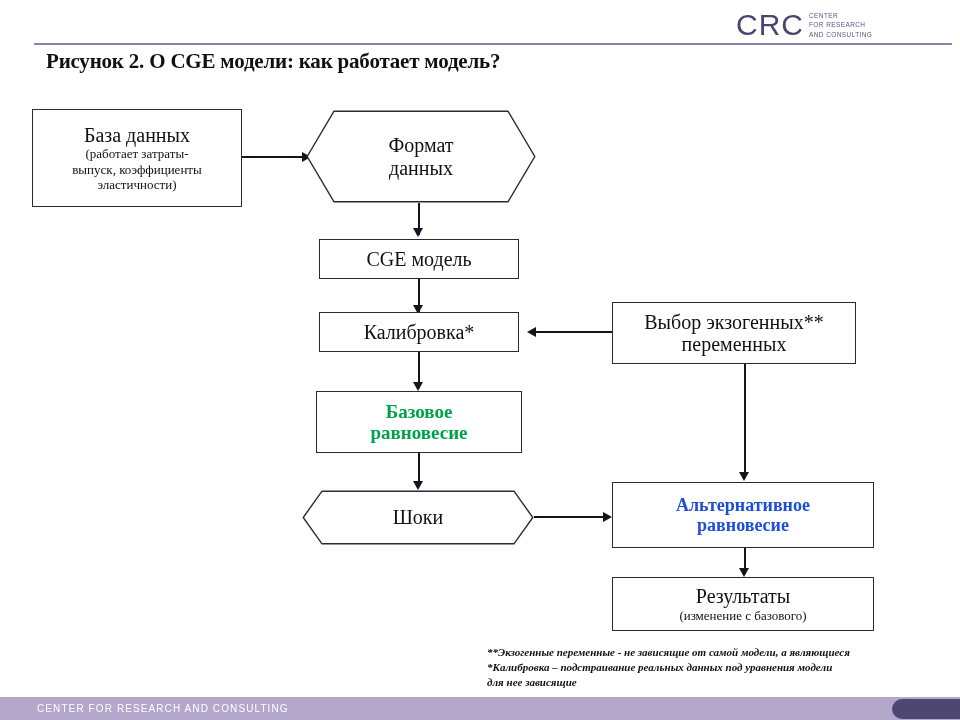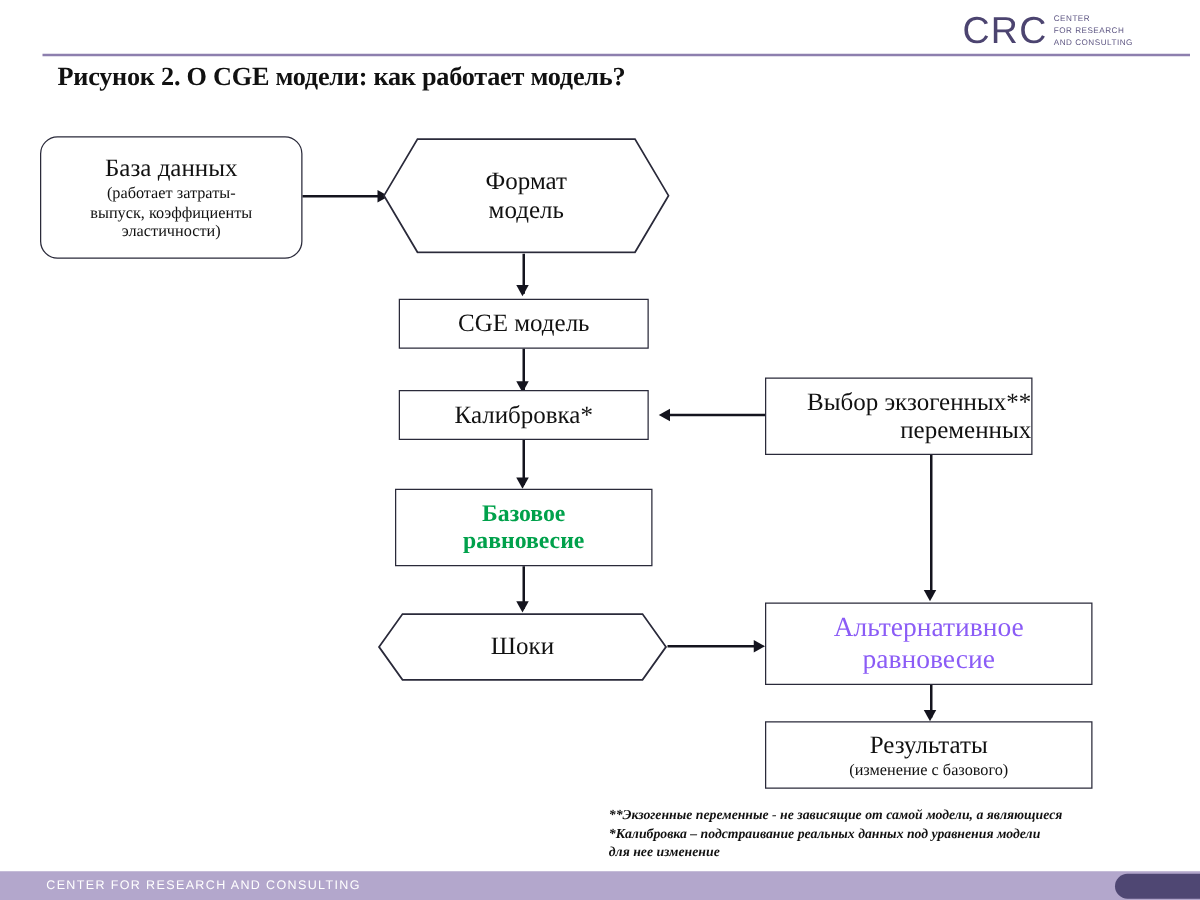--- a/index.html
+++ b/index.html
@@ -13,7 +13,7 @@
   #slide{position:absolute;left:0;top:0;width:960px;height:720px;}
 
   
-  .logo{position:absolute;left:770px;top:8px;width:170px;height:34px;display:flex;align-items:center;}
+  .logo{position:absolute;left:736px;top:8px;width:170px;height:34px;display:flex;align-items:center;}
   .logo-mark{font-family:"Liberation Sans",sans-serif;font-size:30px;letter-spacing:1px;color:#4c4470;line-height:1;font-weight:400;}
   .logo-sub{font-family:"Liberation Sans",sans-serif;font-size:6.5px;color:#5d5582;line-height:1.45;margin-left:5px;letter-spacing:.4px;white-space:nowrap;}
   .rule{position:absolute;left:34px;top:43px;width:918px;height:2px;background:#8d7fae;}

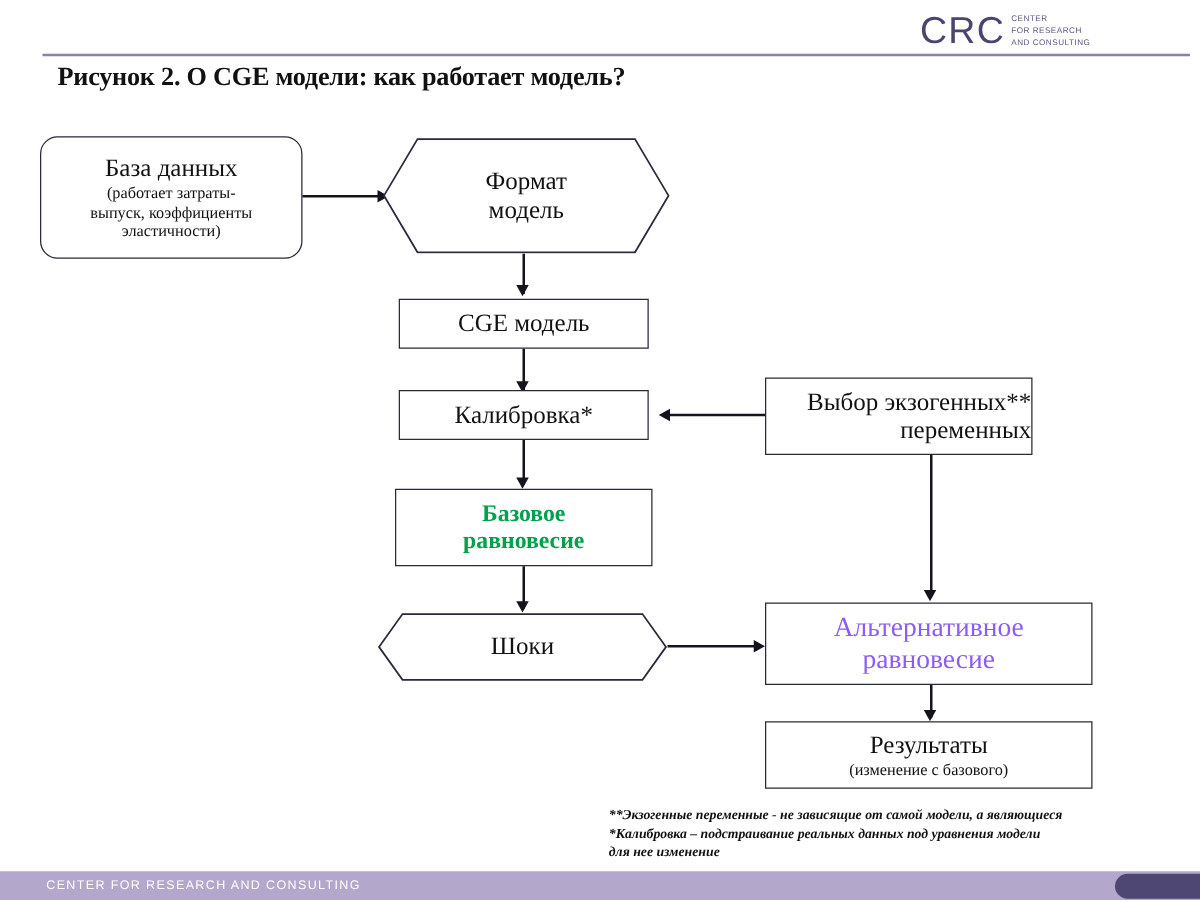--- a/index.html
+++ b/index.html
@@ -73,7 +73,7 @@
   <div class="rule"></div>
   <div class="title">Рисунок 2. О CGE модели: как работает модель?</div>
 
-  <div class="node" style="left:32px;top:109px;width:210px;height:98px;border-radius:14px;">
+  <div class="node" style="left:32px;top:109px;width:210px;height:98px;">
     <div class="l1">База данных</div>
     <div class="l2">(работает затраты-</div>
     <div class="l2">выпуск, коэффициенты</div>

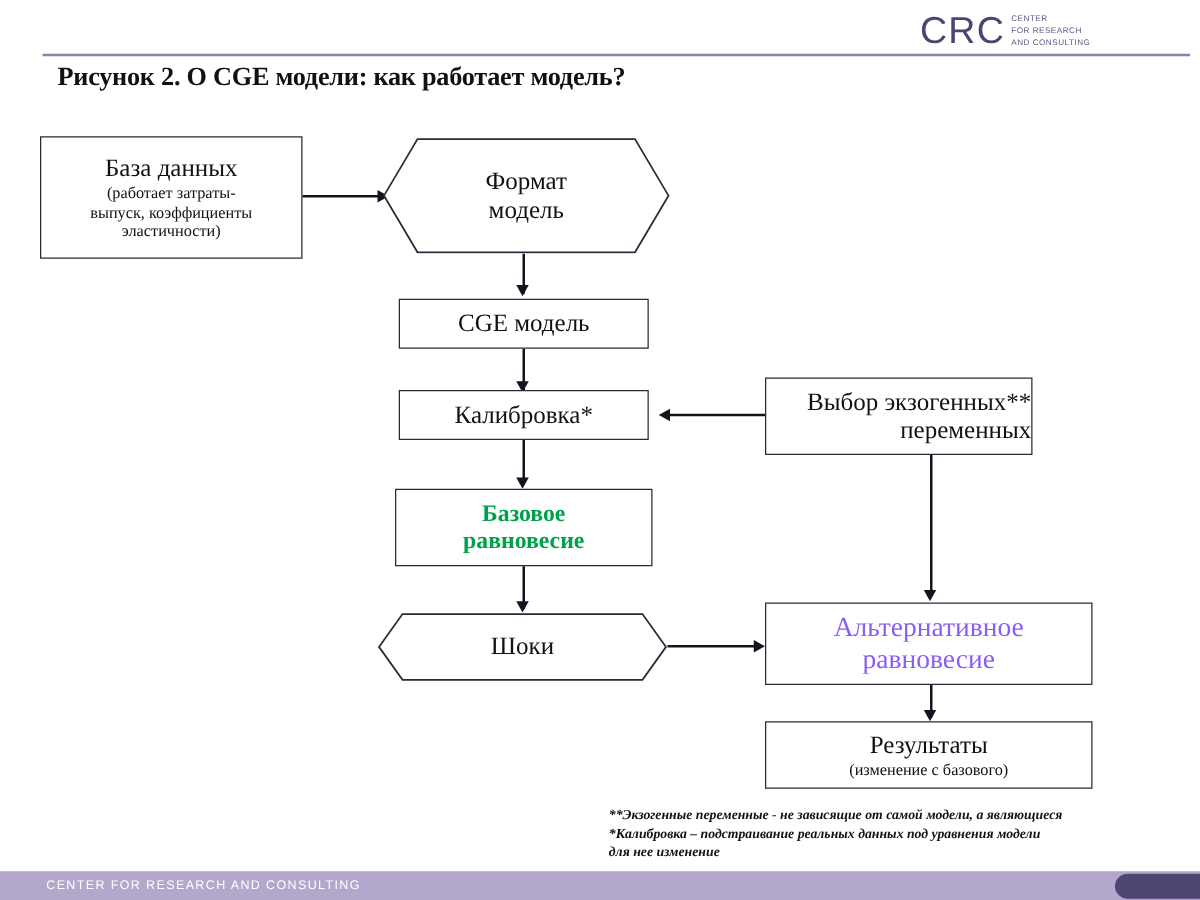--- a/index.html
+++ b/index.html
@@ -89,7 +89,7 @@
     </svg>
     <div class="htext">
       <div>Формат</div>
-      <div>модель</div>
+      <div>данных</div>
     </div>
   </div>
 

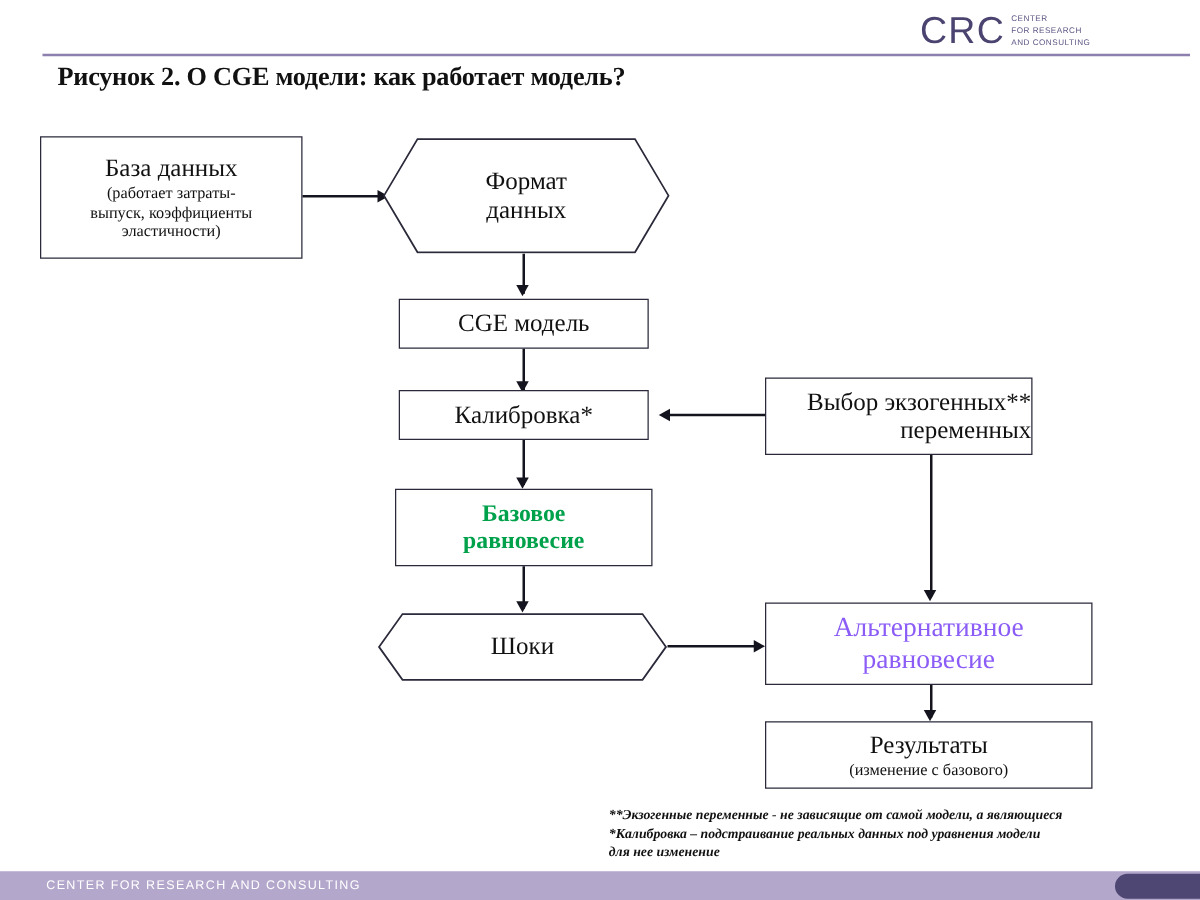--- a/index.html
+++ b/index.html
@@ -133,7 +133,7 @@
   <div class="ln h" style="left:534px;top:516px;width:74px;"></div>
   <div class="ah right" style="left:603px;top:512px;"></div>
 
-  <div class="node" style="left:612px;top:302px;width:214px;height:62px;align-items:flex-end;">
+  <div class="node" style="left:612px;top:302px;width:244px;height:62px;">
     <div class="l1">Выбор экзогенных**</div>
     <div class="l1">переменных</div>
   </div>

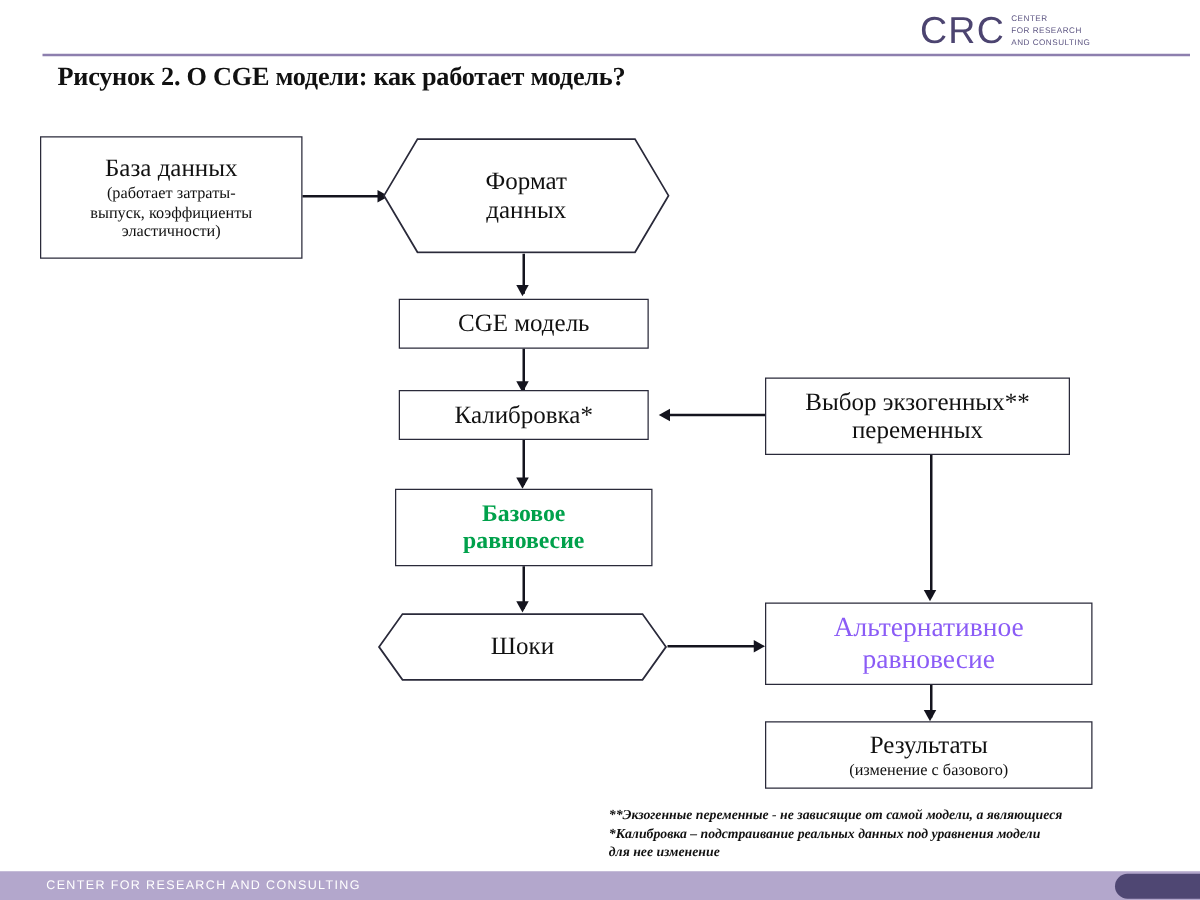--- a/index.html
+++ b/index.html
@@ -30,7 +30,7 @@
   .node .l1{font-size:20px;line-height:1.12;color:#111;}
   .node .l2{font-size:13px;line-height:1.18;color:#111;}
   .node.green .l1{color:#00a14b;font-weight:bold;font-size:19px;}
-  .node.red .l1{color:#8b5cf6;font-weight:normal;font-size:22px;}
+  .node.red .l1{color:#1d4ed8;font-weight:bold;font-size:18px;}
 
   .hex{position:absolute;}
   .hex svg{display:block;}

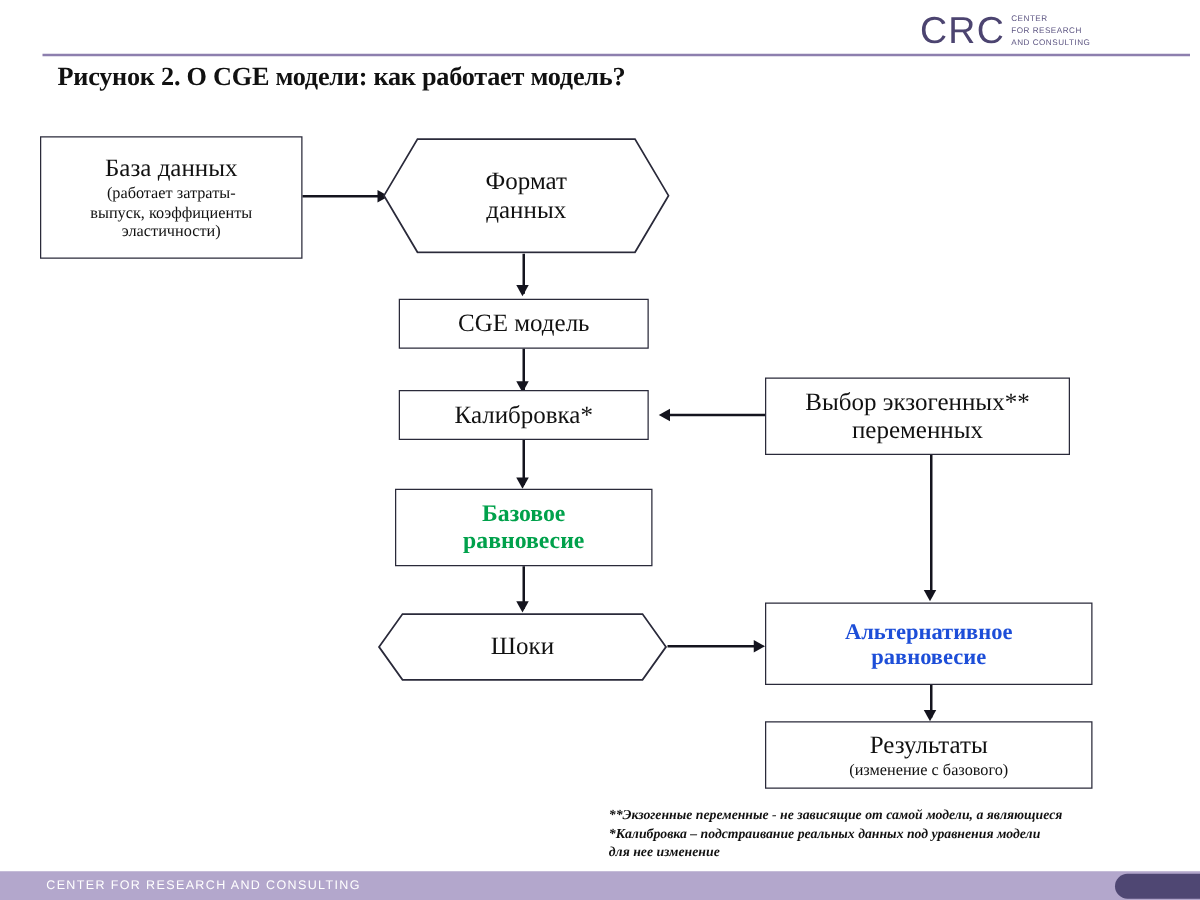--- a/index.html
+++ b/index.html
@@ -157,7 +157,7 @@
   <div class="notes">
     <div>**Экзогенные переменные - не зависящие от самой модели, а являющиеся</div>
     <div>*Калибровка – подстраивание реальных данных под уравнения модели</div>
-    <div>для нее изменение</div>
+    <div>для нее зависящие</div>
   </div>
 
   <div class="footer"></div>

